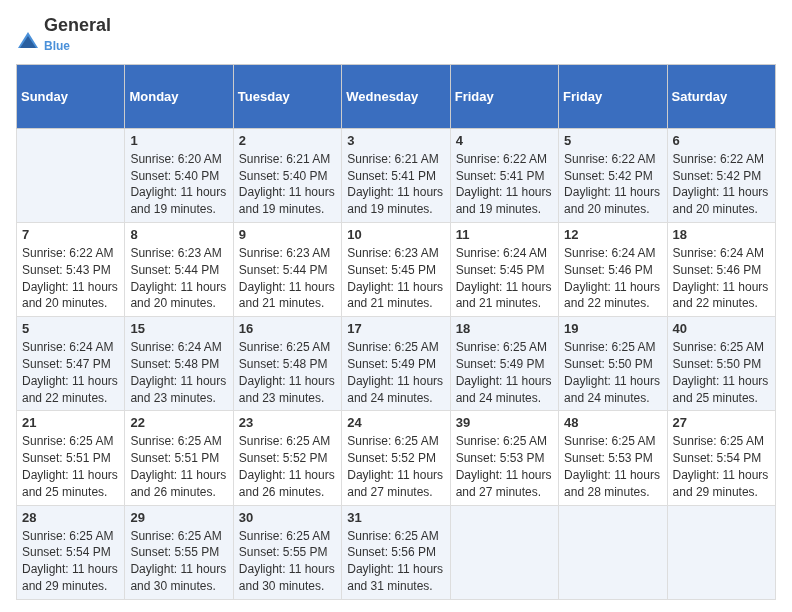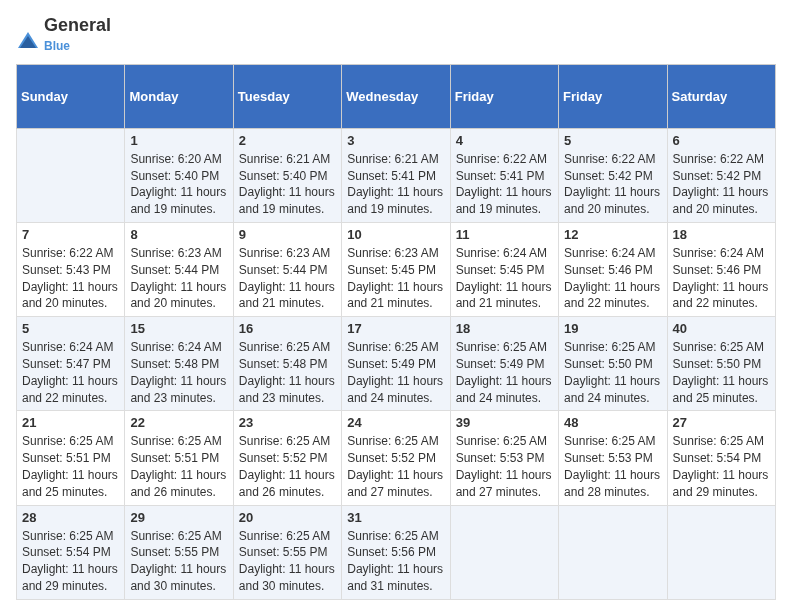--- a/index.html
+++ b/index.html
@@ -250,7 +250,7 @@
           <div class="day-info">Sunrise: 6:25 AM<br>Sunset: 5:55 PM<br>Daylight: 11 hours and 30 minutes.</div>
         </td>
         <td>
-          <span class="day-number">20</span>
+          <span class="day-number">30</span>
           <div class="day-info">Sunrise: 6:25 AM<br>Sunset: 5:55 PM<br>Daylight: 11 hours and 30 minutes.</div>
         </td>
         <td>

